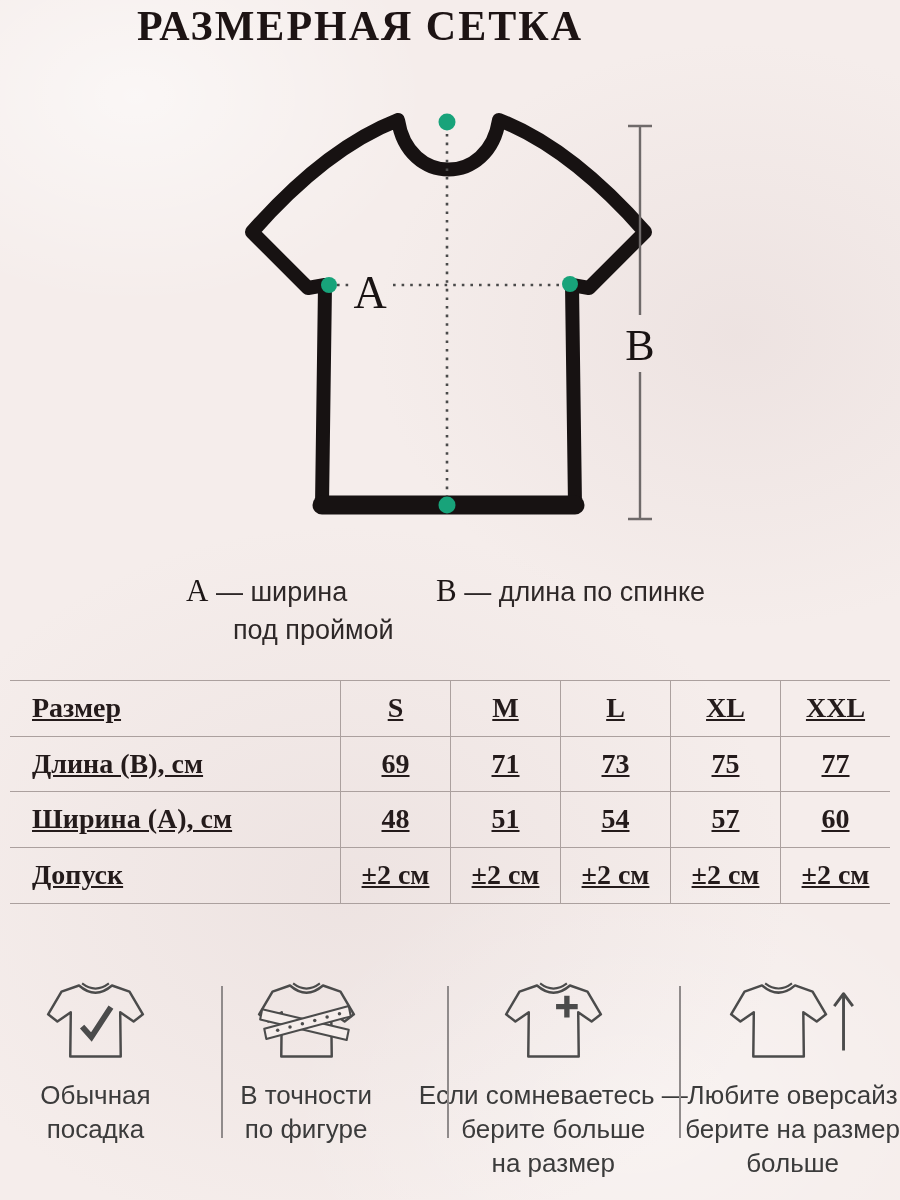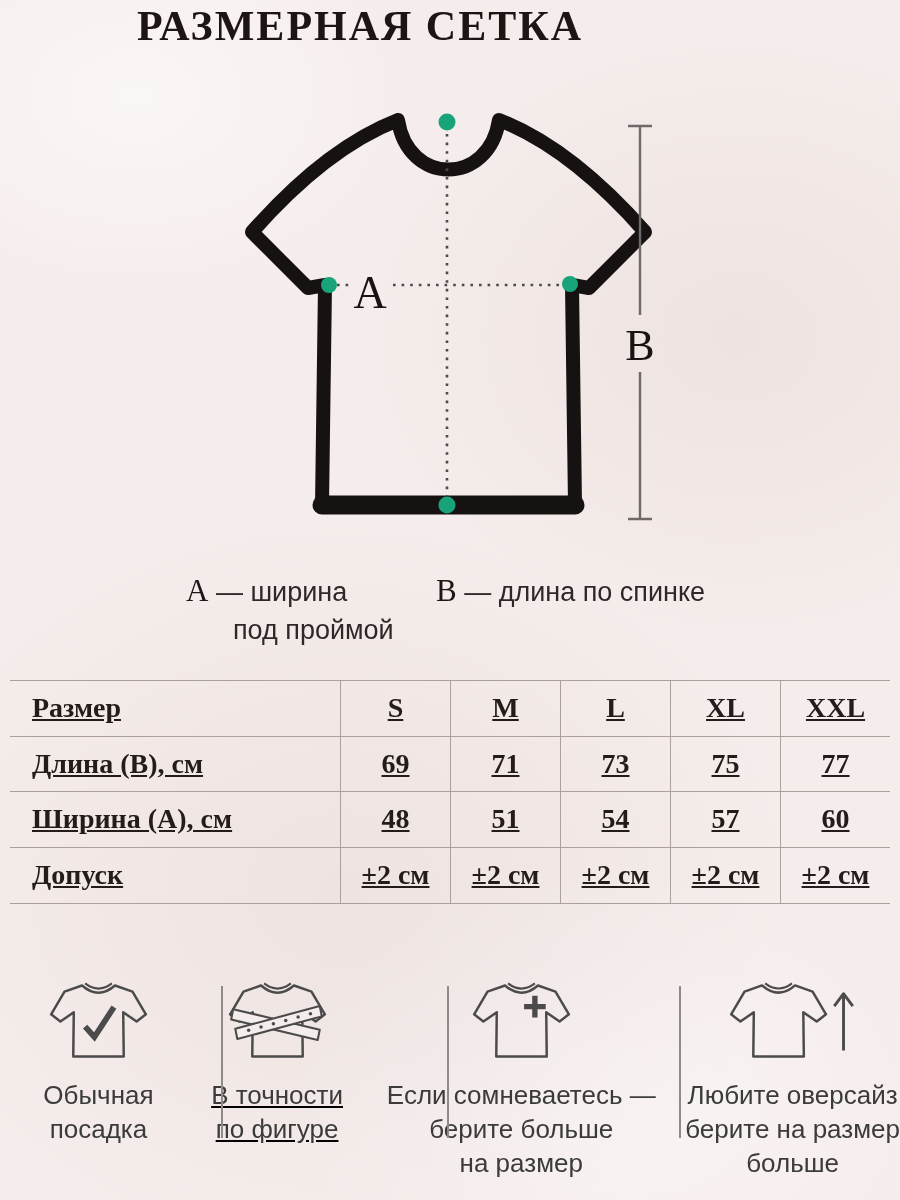--- a/index.html
+++ b/index.html
@@ -46,7 +46,7 @@
   .st-cell.col-size{border-left:1.5px solid var(--line);}
 
   .fit-guide{position:absolute;left:0;top:958px;width:900px;display:flex;}
-  .fg-col{display:flex;flex-direction:column;align-items:center;padding-top:12px;margin-left:32px;}
+  .fg-col{display:flex;flex-direction:column;align-items:center;padding-top:12px;}
   .fg-col.c1{width:222px;}
   .fg-col.c2{width:268px;text-decoration:underline;}
   .fg-col.c3{width:264px;}

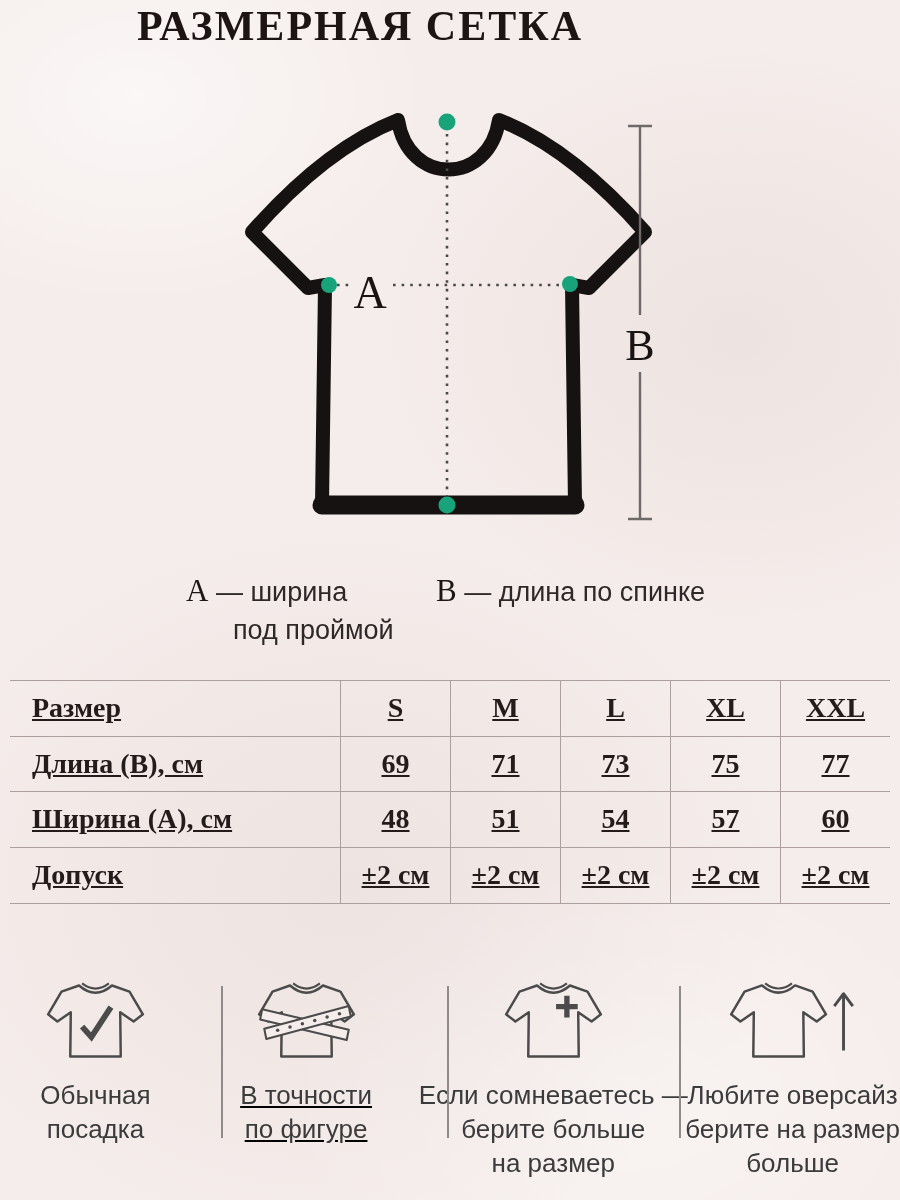--- a/index.html
+++ b/index.html
@@ -48,7 +48,7 @@
   .fit-guide{position:absolute;left:0;top:958px;width:900px;display:flex;}
   .fg-col{display:flex;flex-direction:column;align-items:center;padding-top:12px;}
   .fg-col.c1{width:222px;}
-  .fg-col.c2{width:268px;text-decoration:underline;}
+  .fg-col.c2{width:268px;}
   .fg-col.c3{width:264px;}
   .fg-col.c4{width:224px;}
   .fg-icon{height:100px;display:flex;align-items:center;justify-content:center;}

